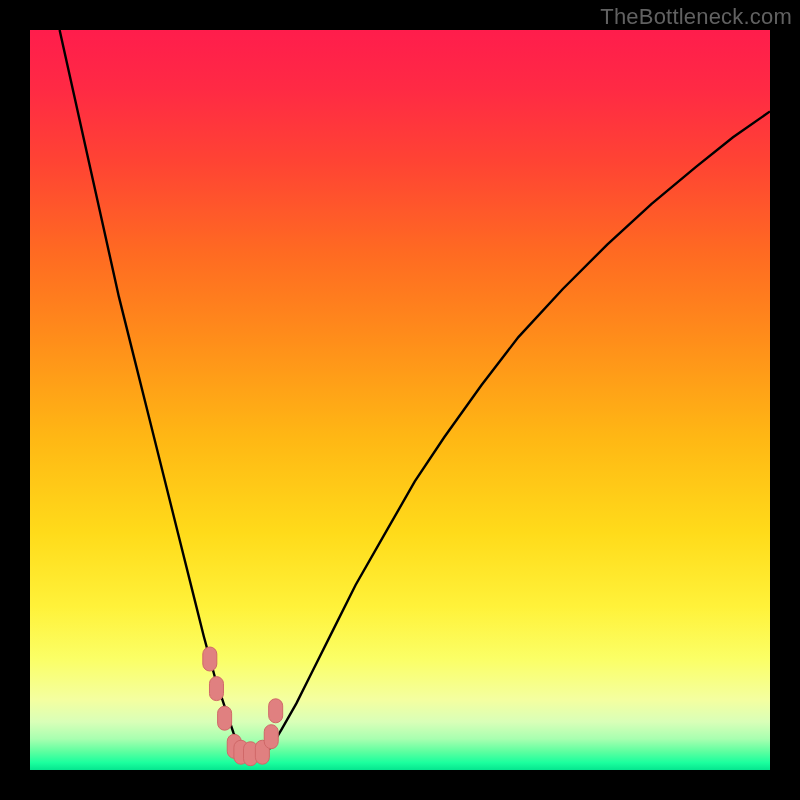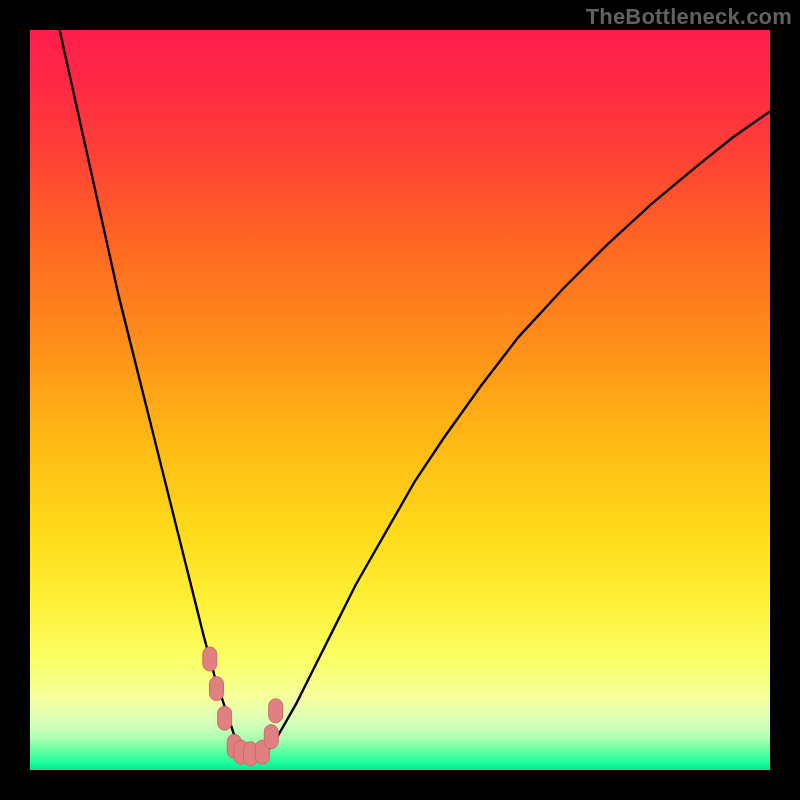--- a/index.html
+++ b/index.html
@@ -31,7 +31,7 @@
     right: 8px;
     color: #616161;
     font-size: 22px;
-    font-weight: 700;
+    font-weight: 400;
     letter-spacing: 0.2px;
   }
   svg.curve {

